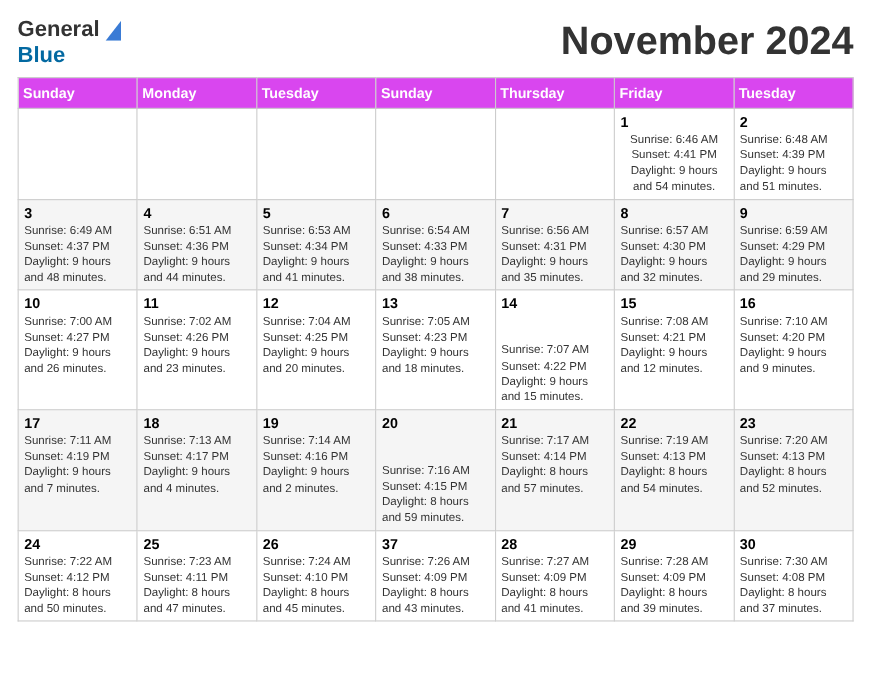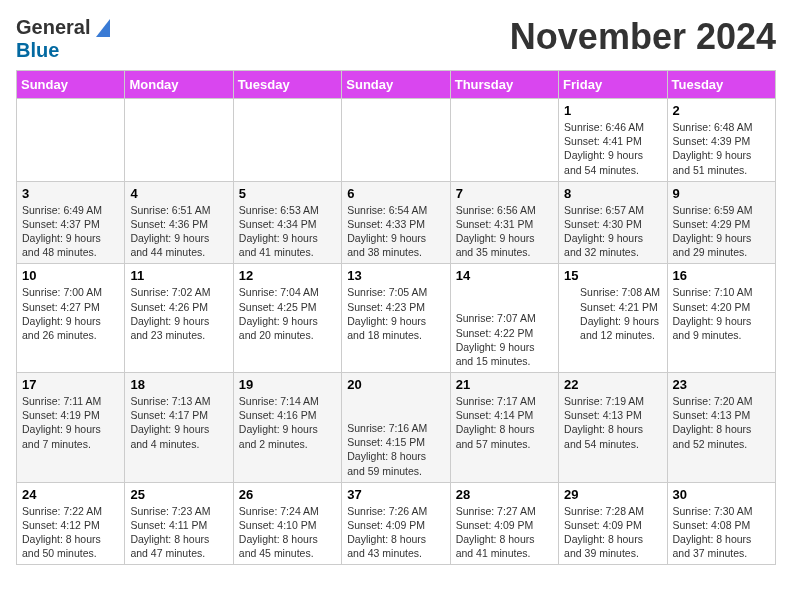--- a/index.html
+++ b/index.html
@@ -131,7 +131,7 @@
         <td class="empty-cell"></td>
         <td>
           <span class="day-number">1</span>
-          <div class="day-info" style="white-space: pre-line;">Sunrise: 6:46 AM
+          <div class="day-info" style="white-space: pre-line; text-align: center;">Sunrise: 6:46 AM
 Sunset: 4:41 PM
 Daylight: 9 hours
 and 54 minutes.</div>

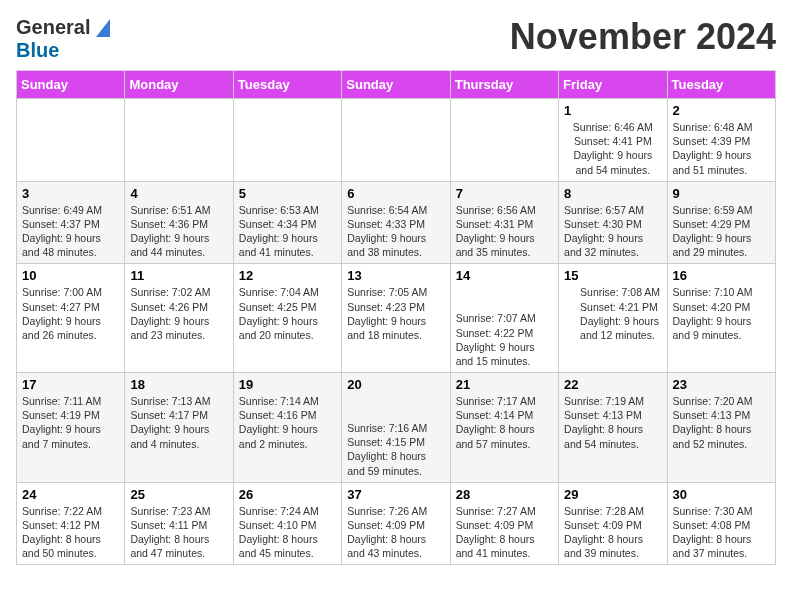--- a/index.html
+++ b/index.html
@@ -233,7 +233,7 @@
         </td>
         <td>
           <span class="day-number">15</span>
-          <div class="day-info" style="white-space: pre-line; margin-left: 16px;">Sunrise: 7:08 AM
+          <div class="day-info" style="white-space: pre-line;">Sunrise: 7:08 AM
 Sunset: 4:21 PM
 Daylight: 9 hours
 and 12 minutes.</div>

